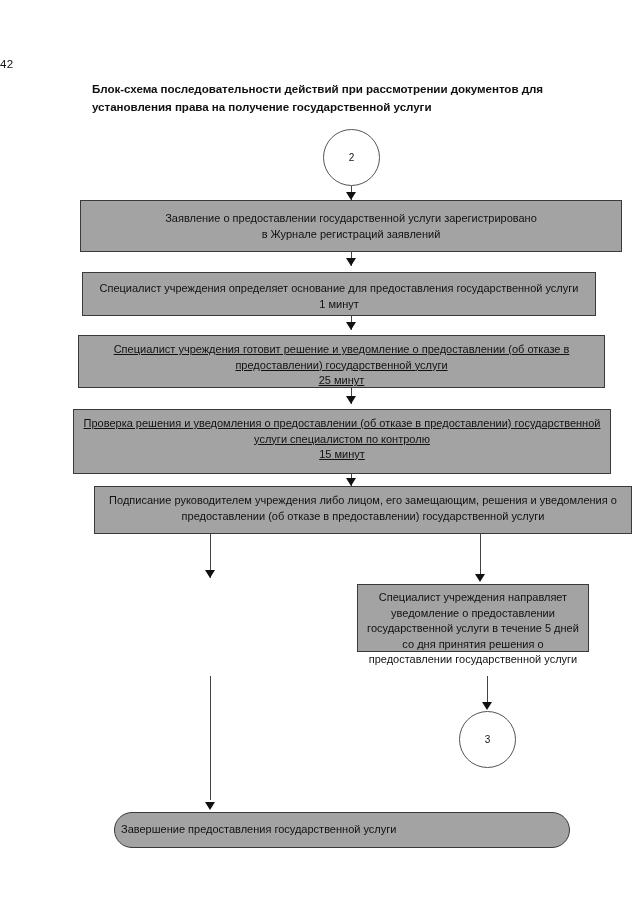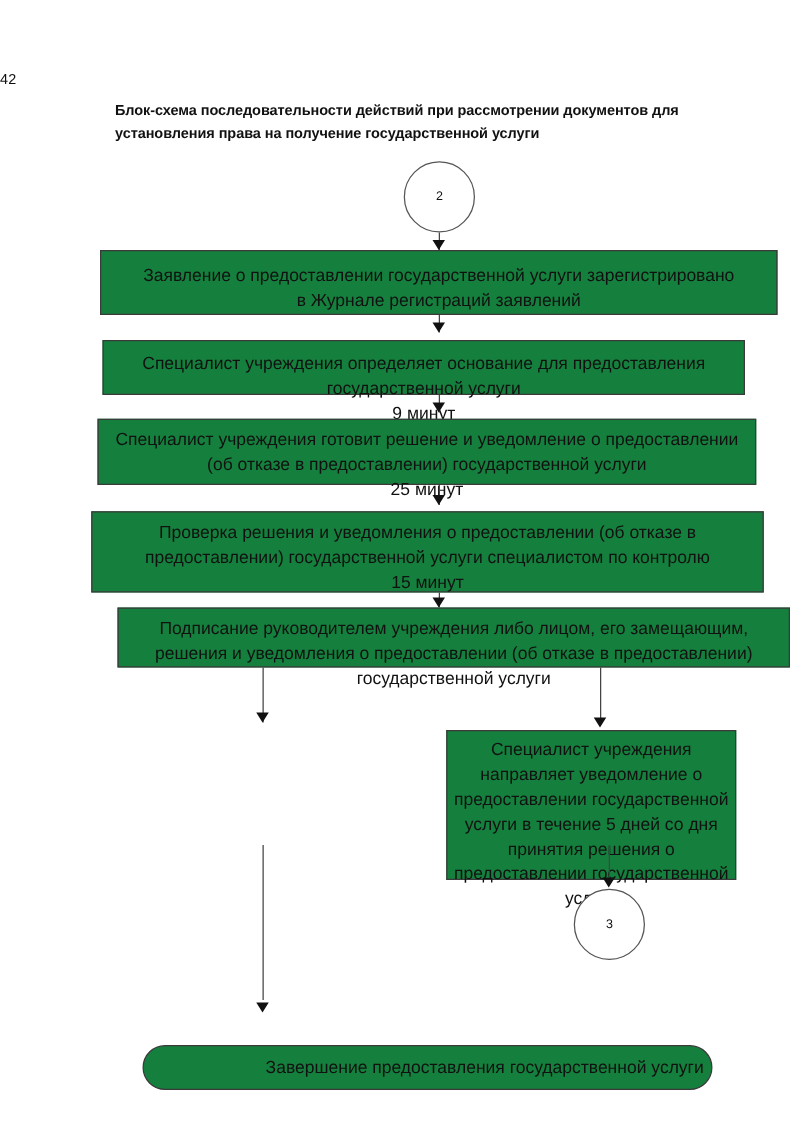--- a/index.html
+++ b/index.html
@@ -49,8 +49,8 @@
     position: absolute;
     box-sizing: border-box;
     border: 1px solid #3a3a3a;
-    background: #15803d;
-    font-size: 14px;
+    background: #a3a3a3;
+    font-size: 11px;
     line-height: 1.42;
     text-align: center;
     color: #111111;

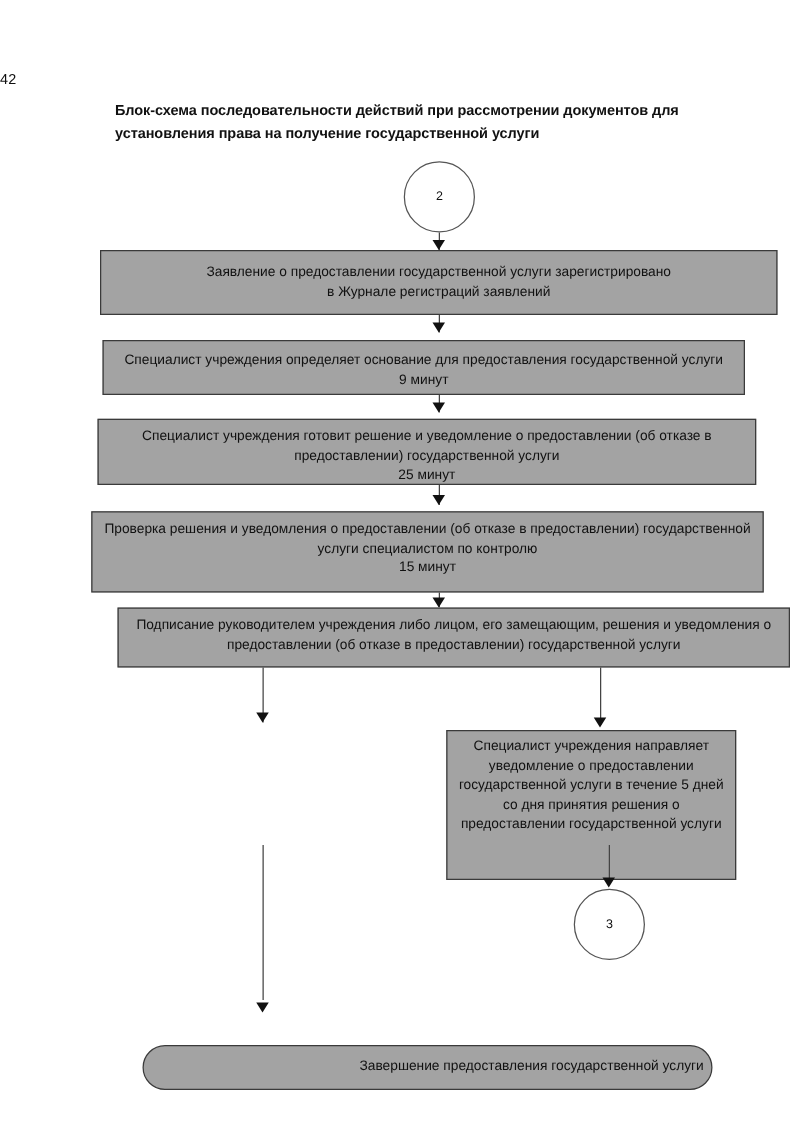--- a/index.html
+++ b/index.html
@@ -126,7 +126,7 @@
 
   <div class="node pad-top" style="left:82px; top:272px; width:514px; height:44px;">
     <span class="txt" style="padding-top:8px;">Специалист учреждения определяет основание для предоставления государственной услуги
-9 минут</span>
+1 минут</span>
   </div>
   <div class="vline" style="left:351px; top:316px; height:14px;"></div>
   <div class="arrow" style="left:346px; top:322px;"></div>

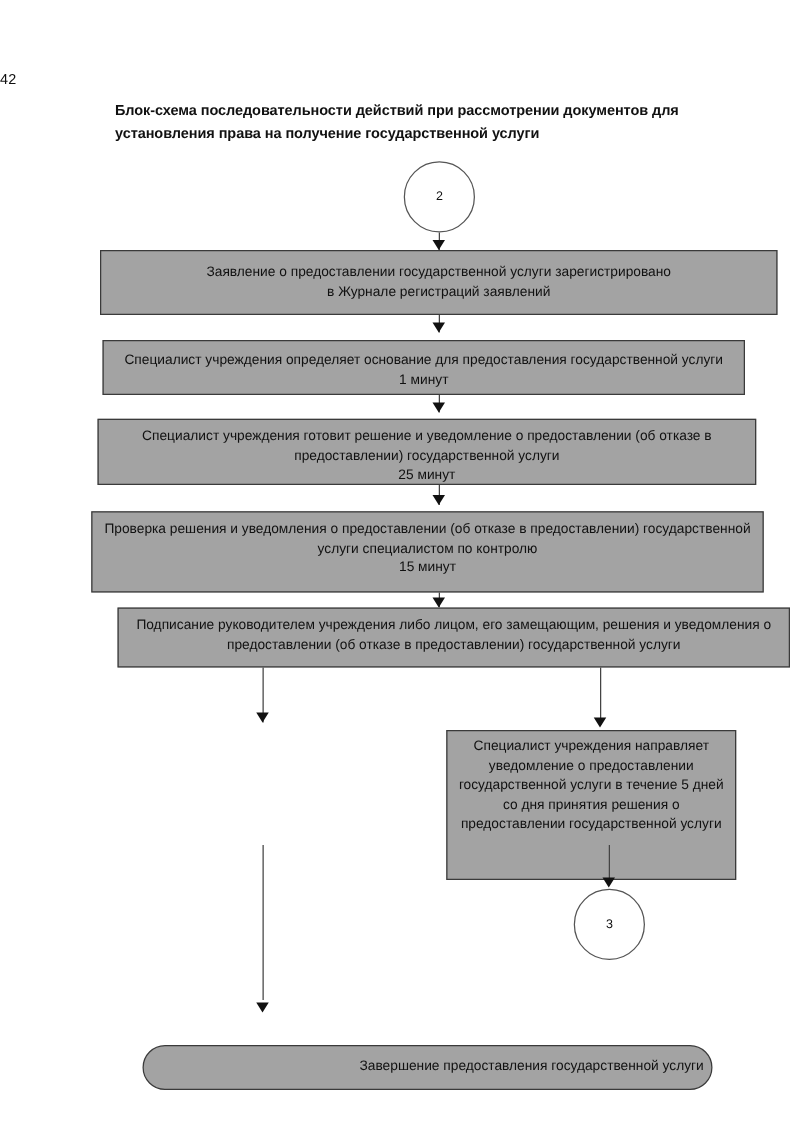--- a/index.html
+++ b/index.html
@@ -131,7 +131,7 @@
   <div class="vline" style="left:351px; top:316px; height:14px;"></div>
   <div class="arrow" style="left:346px; top:322px;"></div>
 
-  <div class="node pad-top" style="left:78px; top:335px; width:527px; height:53px;">
+  <div class="node pad-top" style="left:78px; top:335px; width:527px; height:53px;text-decoration:underline;">
     <span class="txt" style="padding-top:6px;">Специалист учреждения готовит решение и уведомление о предоставлении (об отказе в предоставлении) государственной услуги
 25 минут</span>
   </div>

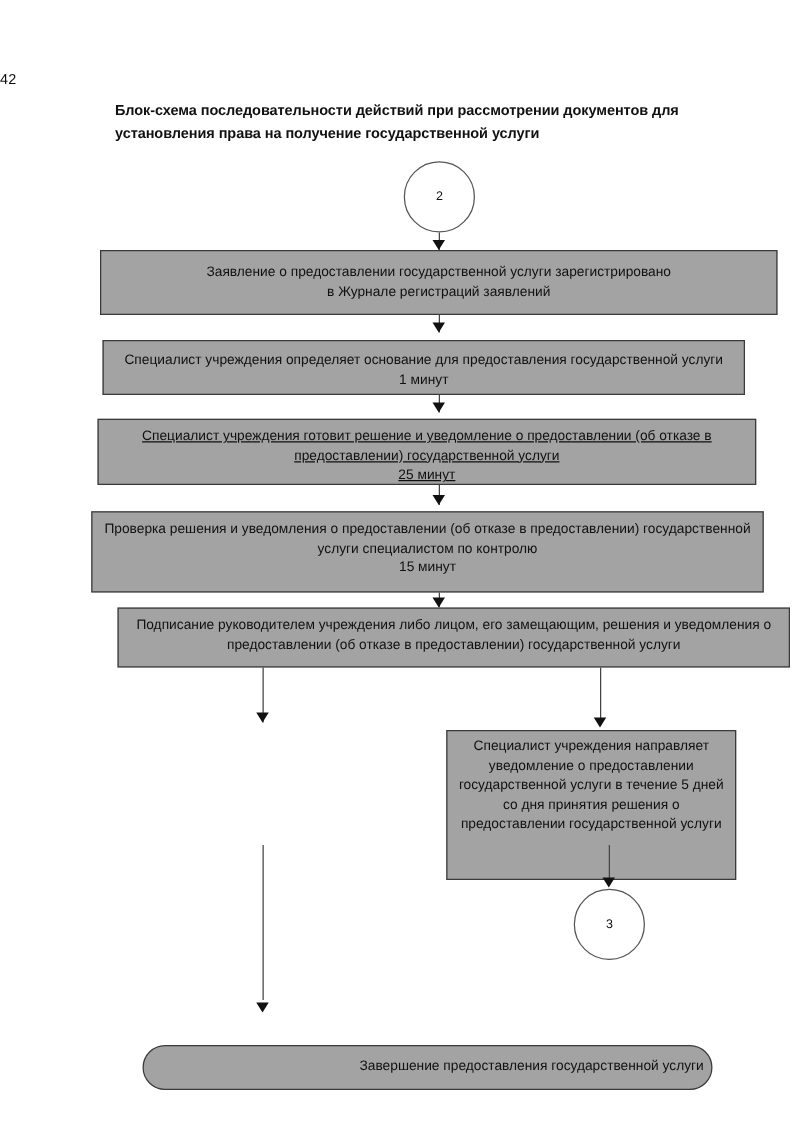--- a/index.html
+++ b/index.html
@@ -139,7 +139,7 @@
   <div class="arrow" style="left:346px; top:396px;"></div>
 
   <div class="node pad-top" style="left:73px; top:409px; width:538px; height:65px;">
-    <span class="txt" style="padding-top:6px;">Проверка решения и уведомления о предоставлении (об отказе в предоставлении) государственной услуги специалистом по контролю
+    <span class="txt" style="padding-top:6px;text-decoration:underline;">Проверка решения и уведомления о предоставлении (об отказе в предоставлении) государственной услуги специалистом по контролю
 15 минут</span>
   </div>
   <div class="vline" style="left:351px; top:474px; height:12px;"></div>

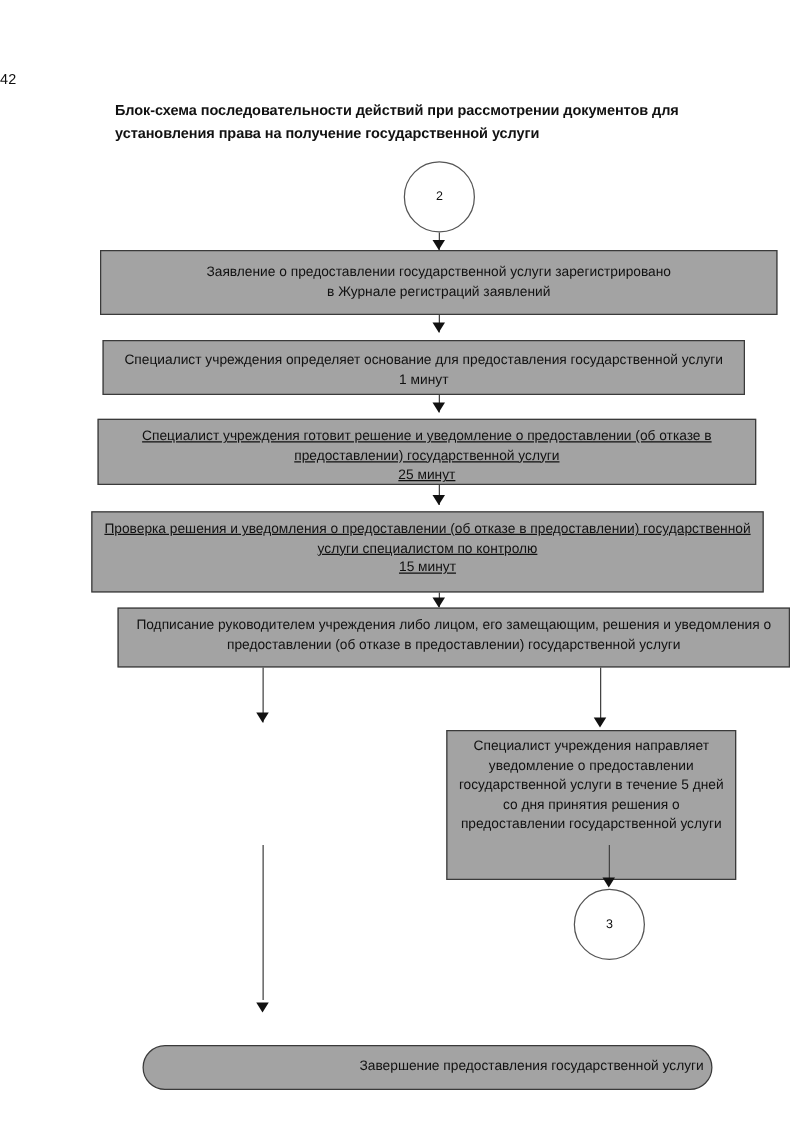--- a/index.html
+++ b/index.html
@@ -158,7 +158,7 @@
   <div class="vline" style="left:210px; top:676px; height:124px;"></div>
   <div class="arrow" style="left:205px; top:802px;"></div>
 
-  <div class="node pad-top" style="left:357px; top:584px; width:232px; height:120px;text-align:center;">
+  <div class="node pad-top" style="left:357px; top:584px; width:232px; height:68px;text-align:center;">
     <span class="txt" style="padding-top:5px; padding-left:3px; padding-right:3px;">Специалист учреждения направляет уведомление о предоставлении государственной услуги в течение 5 дней со дня принятия решения о предоставлении государственной услуги</span>
   </div>
   <div class="vline" style="left:487px; top:676px; height:32px;"></div>

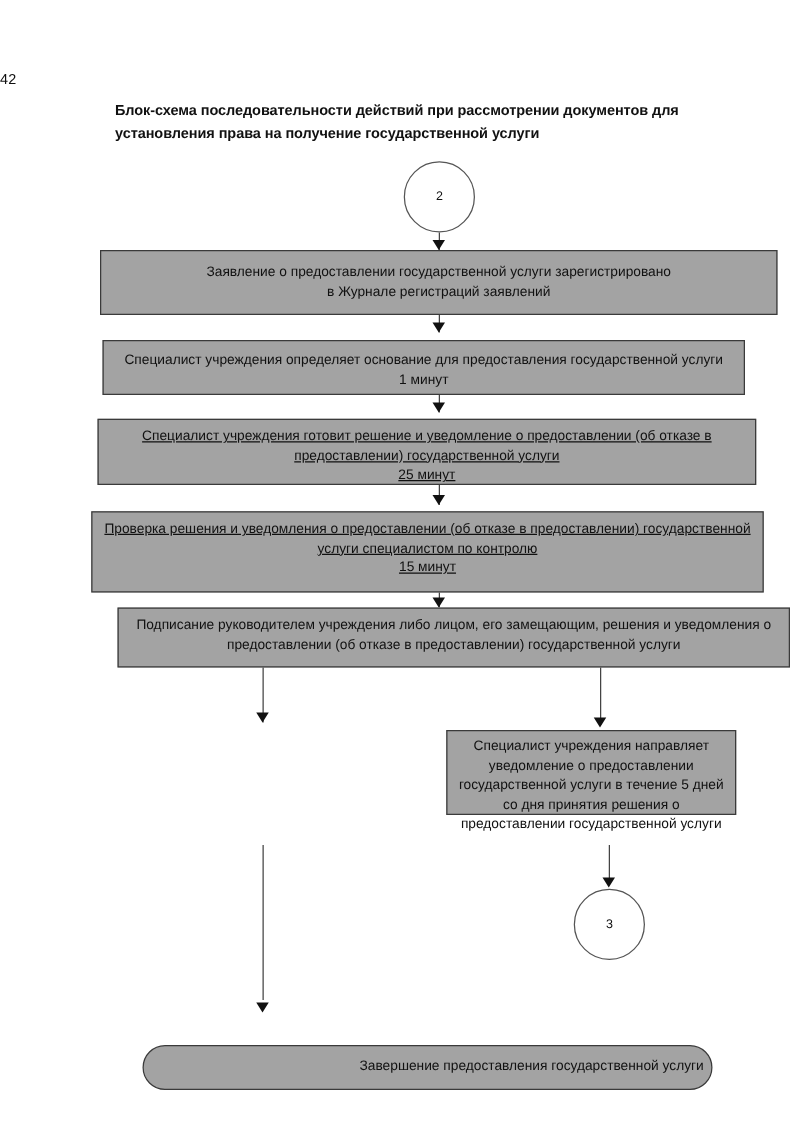--- a/index.html
+++ b/index.html
@@ -83,8 +83,7 @@
     border-radius: 18px;
     display: flex;
     align-items: center;
-    justify-content: flex-end;
-    margin-top: 24px;
+    justify-content: flex-start;
   }
 
   

